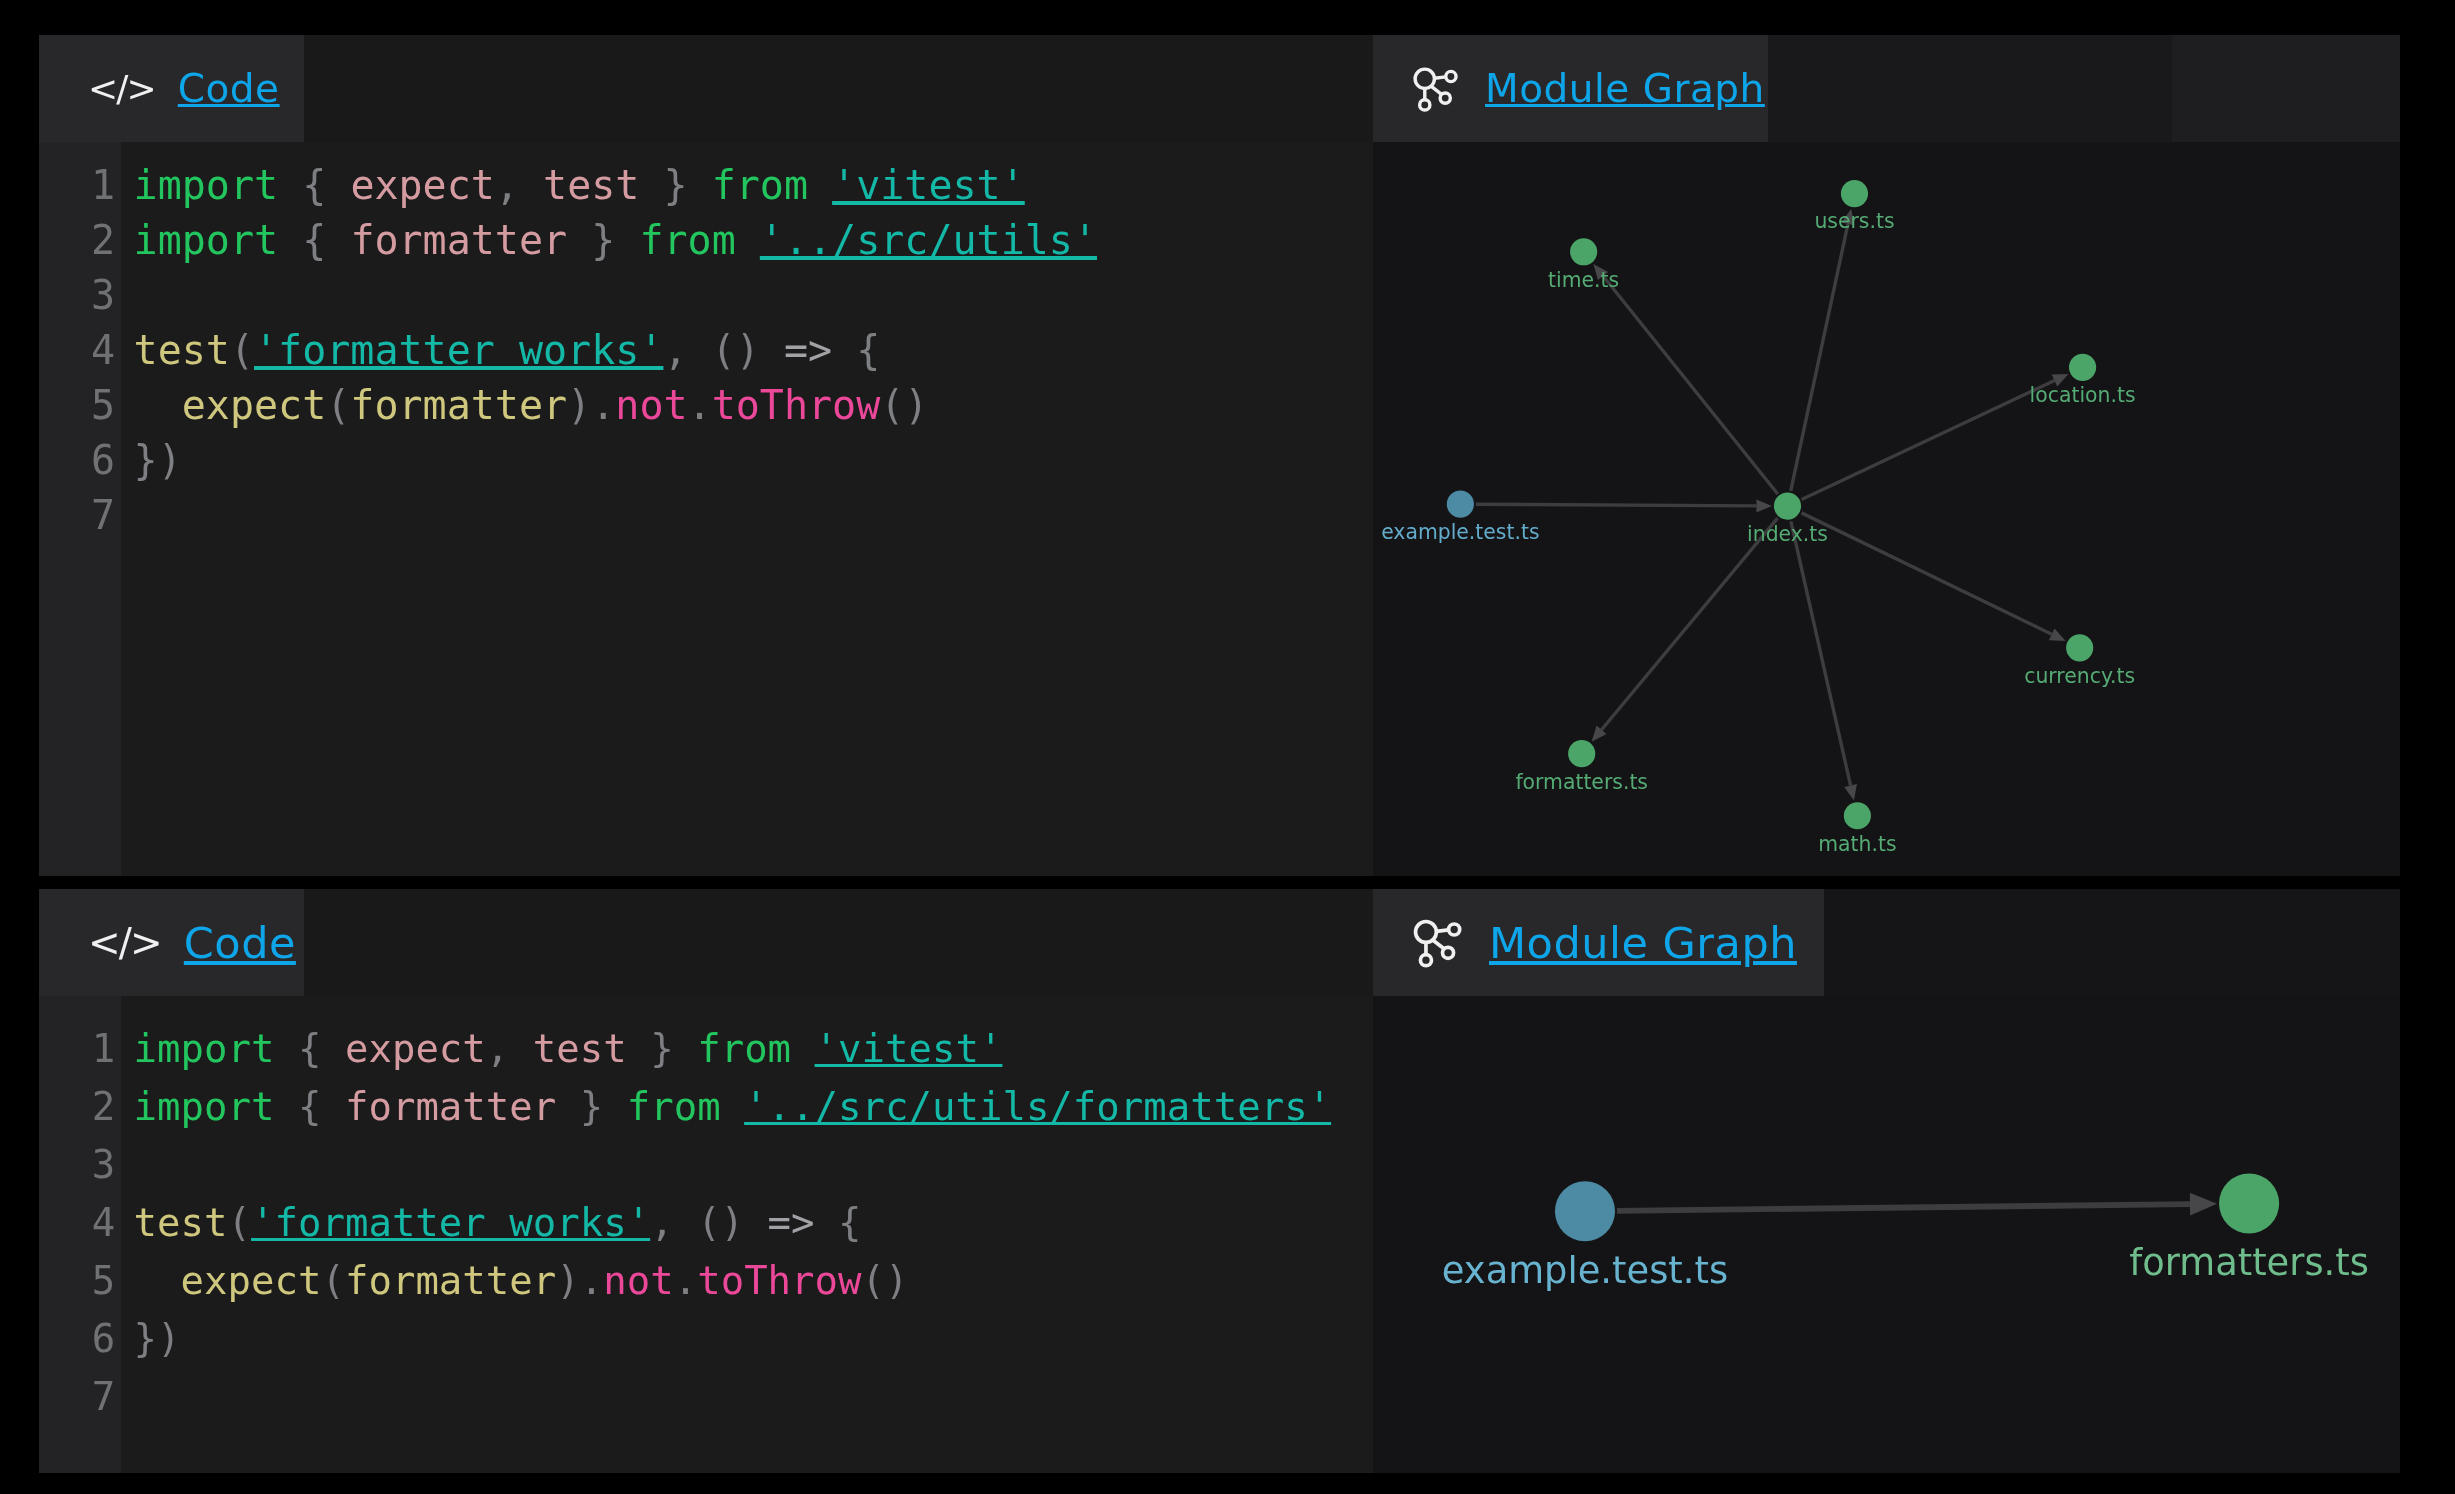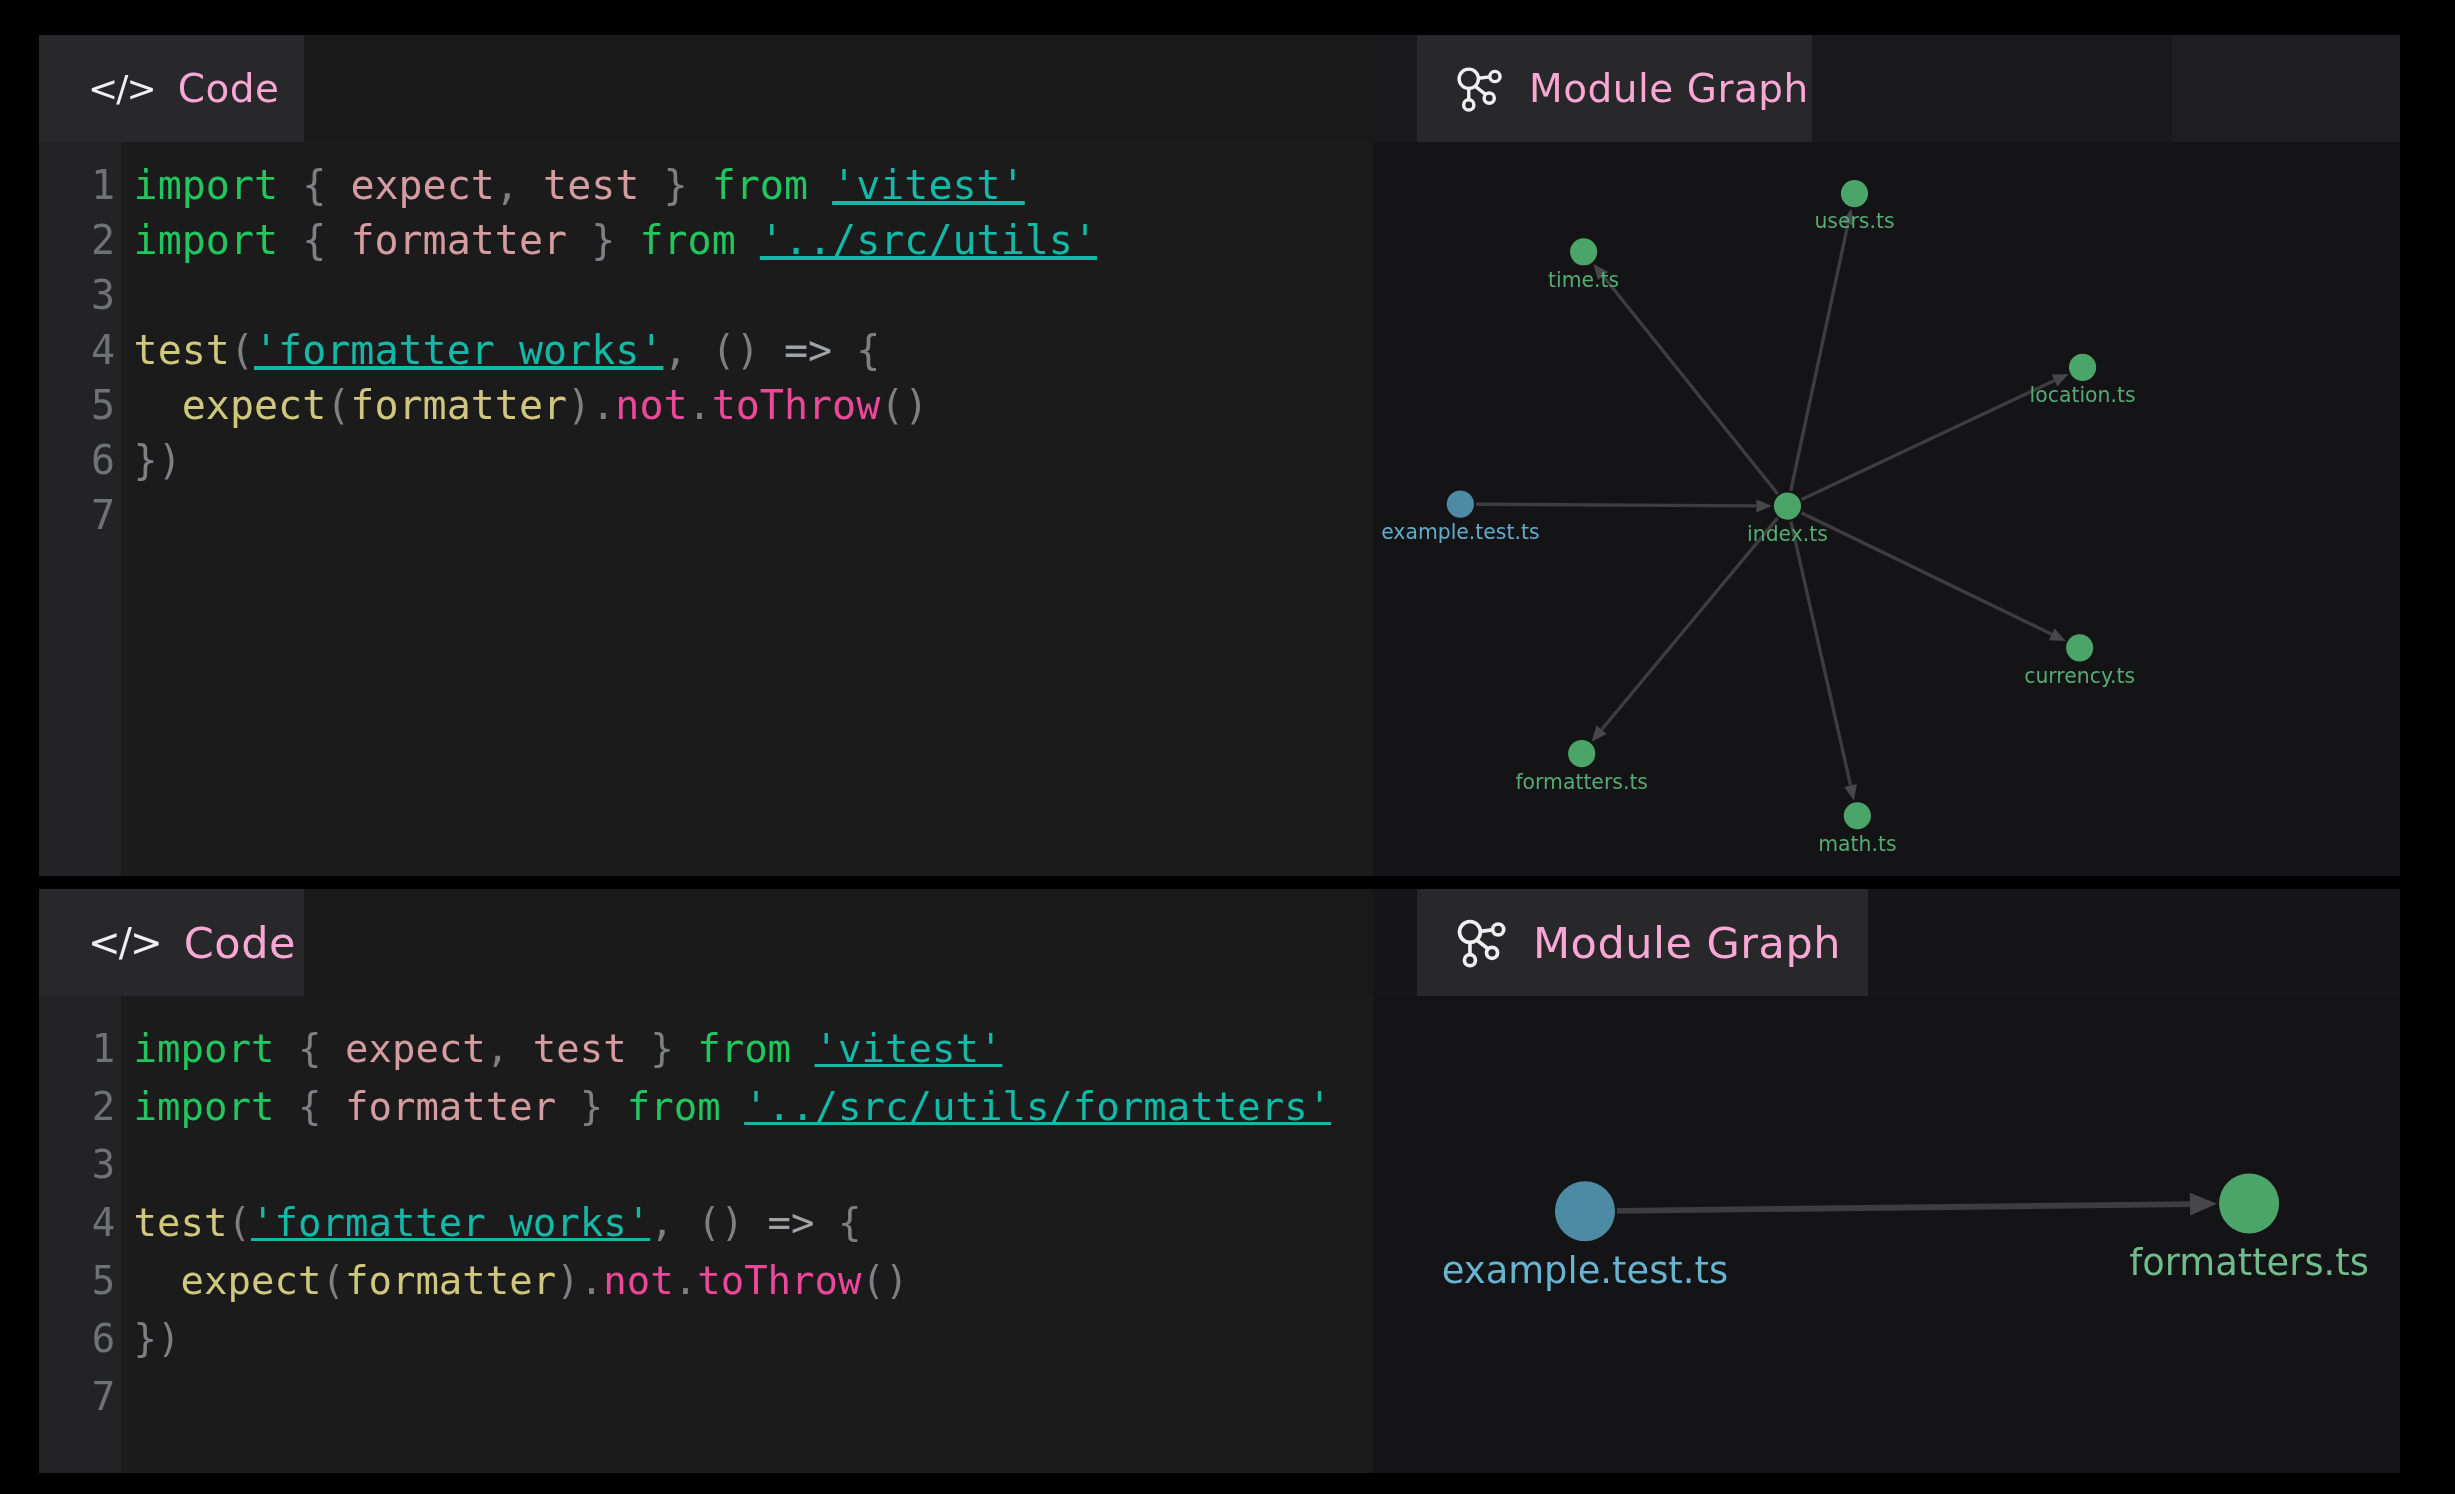--- a/index.html
+++ b/index.html
@@ -17,7 +17,7 @@
   .code-tab{width:265px;padding-left:49px;gap:23px;}
   .graph-tab{width:395px;padding-left:37px;gap:25px;margin-left:44px;}
   #panel-graph-bottom .graph-tab{width:451px;}
-  .tab-label{color:#f9a8d4;font-size:39px;letter-spacing:0.5px;}
+  .tab-label{color:#0ea5e9;font-size:39px;letter-spacing:0.5px;text-decoration:underline;}
   #panel-code-bottom .tab-label,#panel-graph-bottom .tab-label{font-size:43px;}
   .code-glyph{color:#f0f0f0;font-size:36px;letter-spacing:-1.9px;}
   #panel-code-bottom .code-glyph{font-size:39px;}

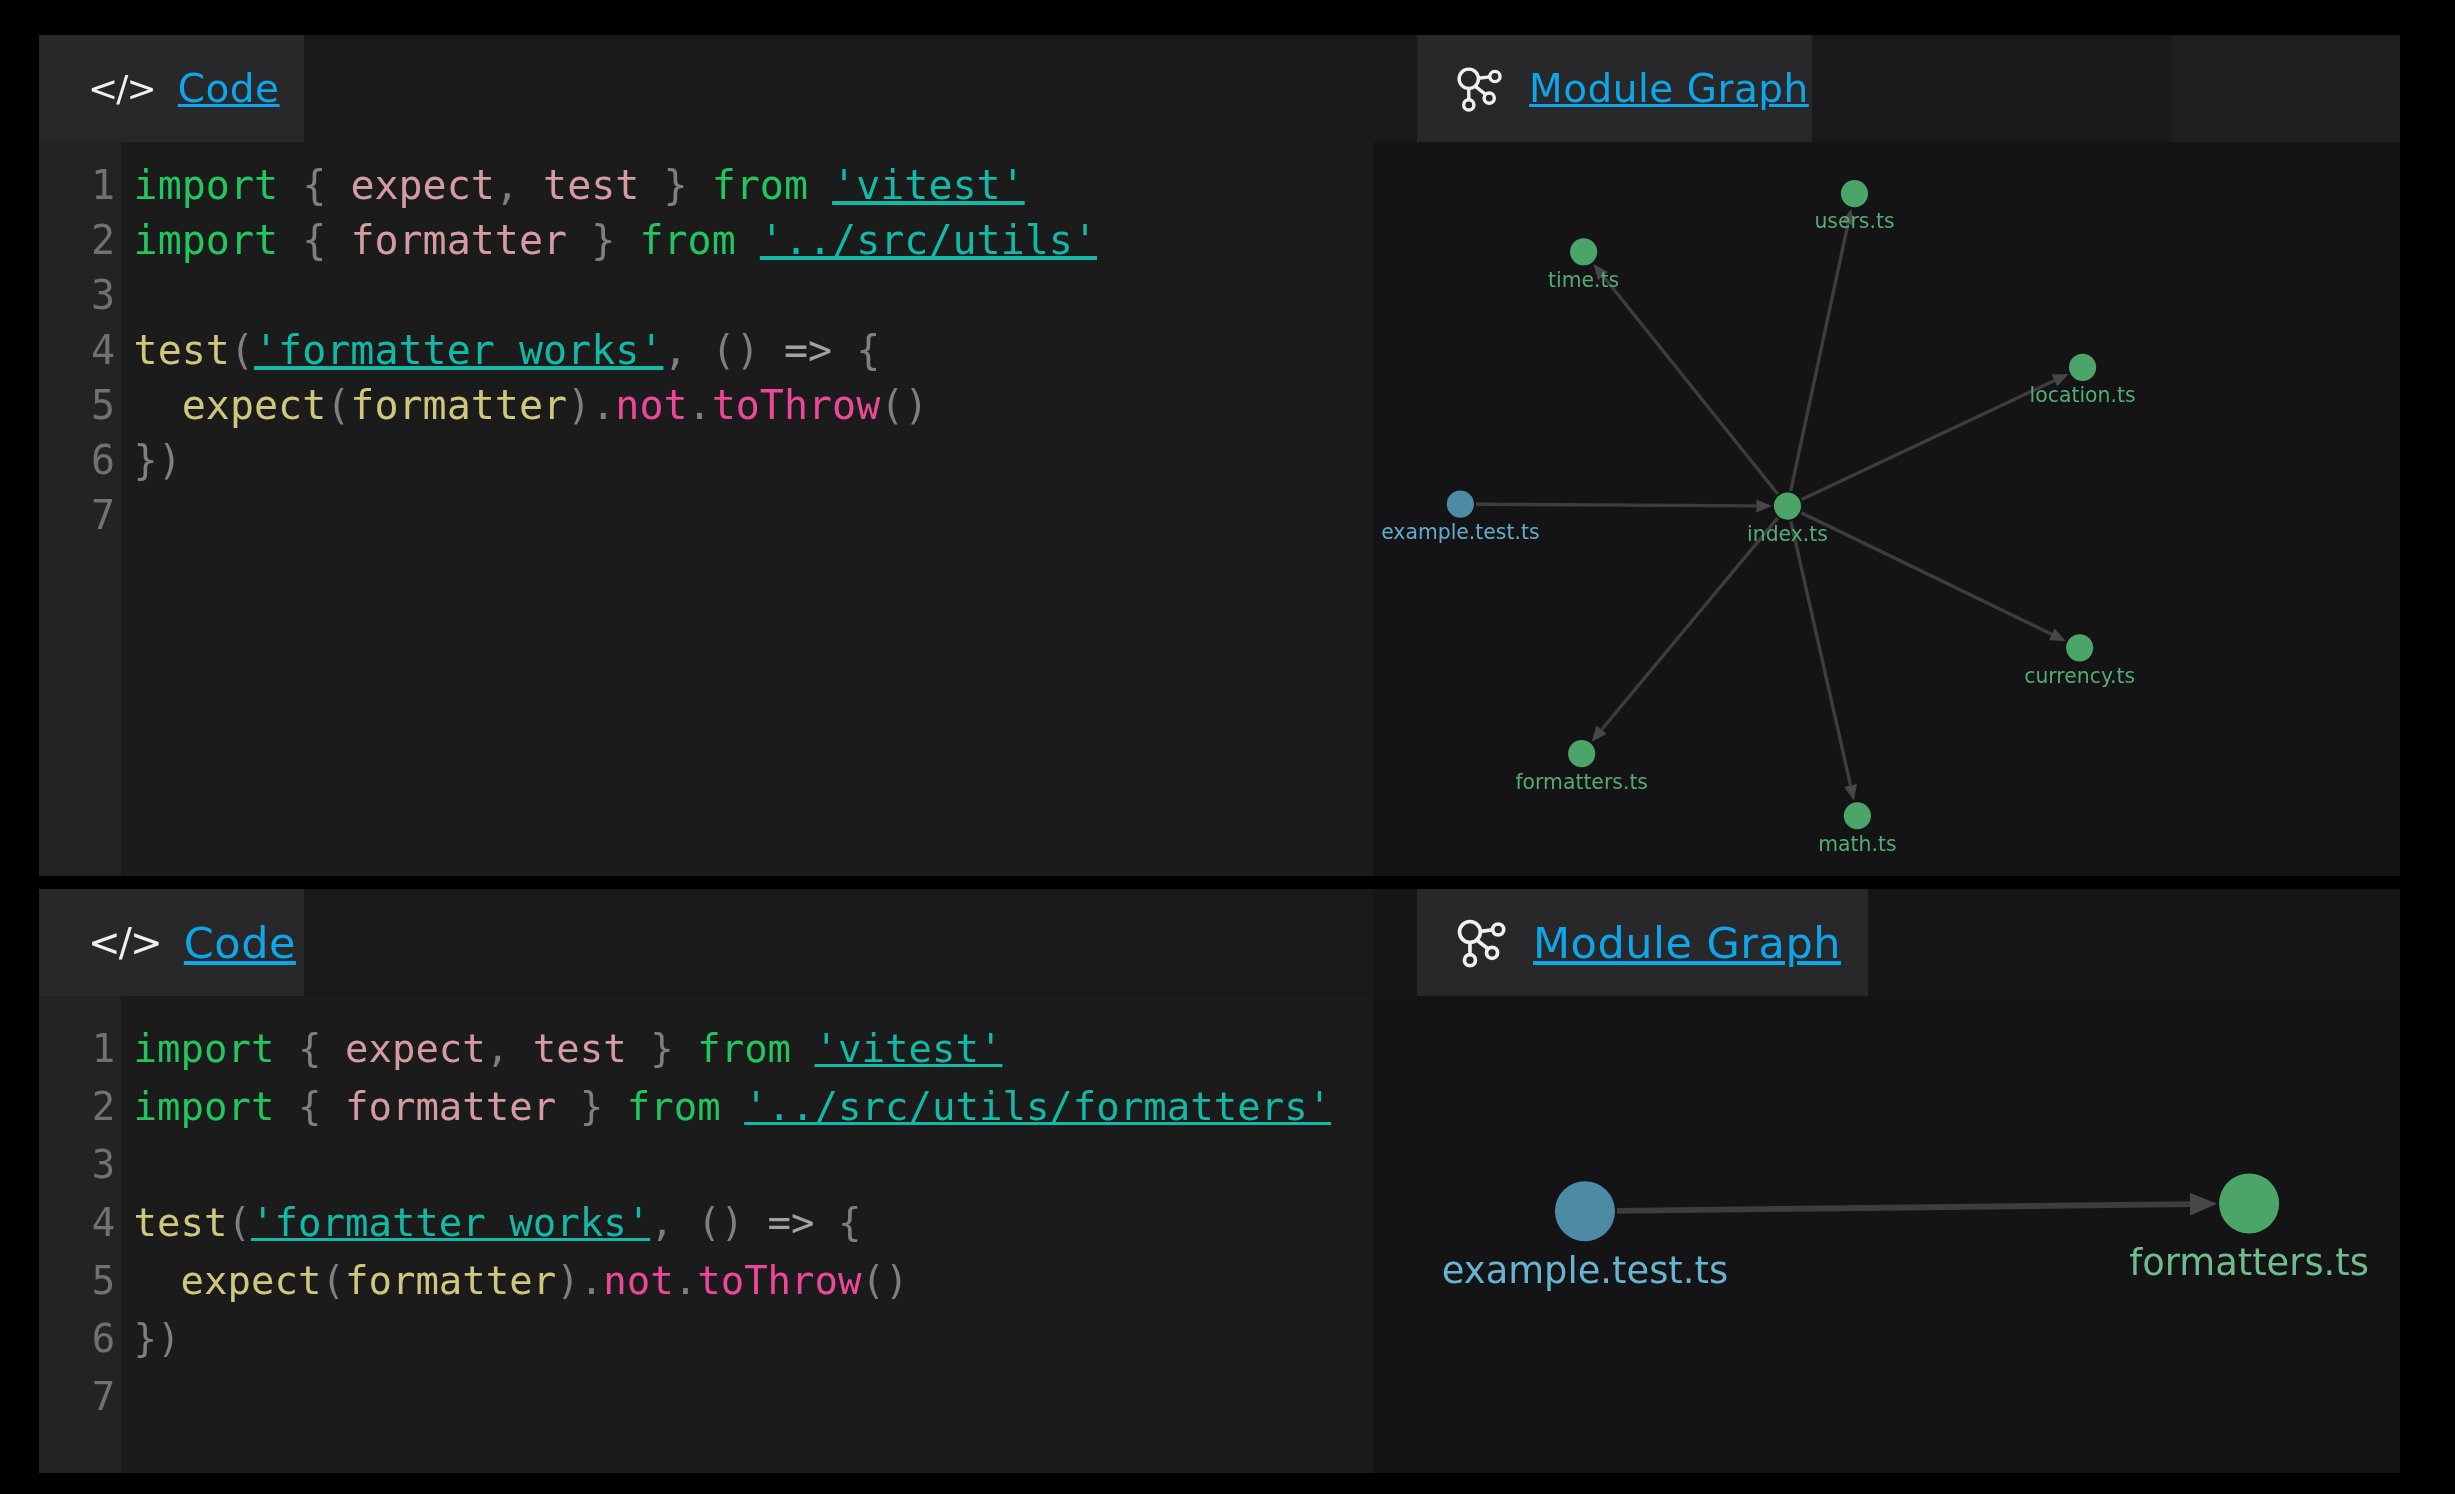--- a/index.html
+++ b/index.html
@@ -15,7 +15,7 @@
   .graph-panel .panel-header{background:#19191b;}
   .tab{display:flex;align-items:center;background:#28282b;height:107px;box-sizing:border-box;}
   .code-tab{width:265px;padding-left:49px;gap:23px;}
-  .graph-tab{width:395px;padding-left:37px;gap:25px;margin-left:44px;}
+  .graph-tab{width:395px;padding-left:37px;gap:25px;}
   #panel-graph-bottom .graph-tab{width:451px;}
   .tab-label{color:#0ea5e9;font-size:39px;letter-spacing:0.5px;text-decoration:underline;}
   #panel-code-bottom .tab-label,#panel-graph-bottom .tab-label{font-size:43px;}

